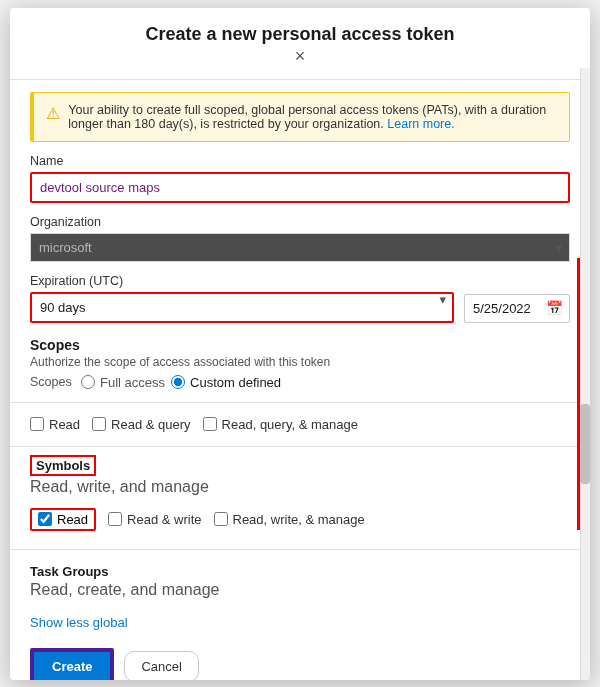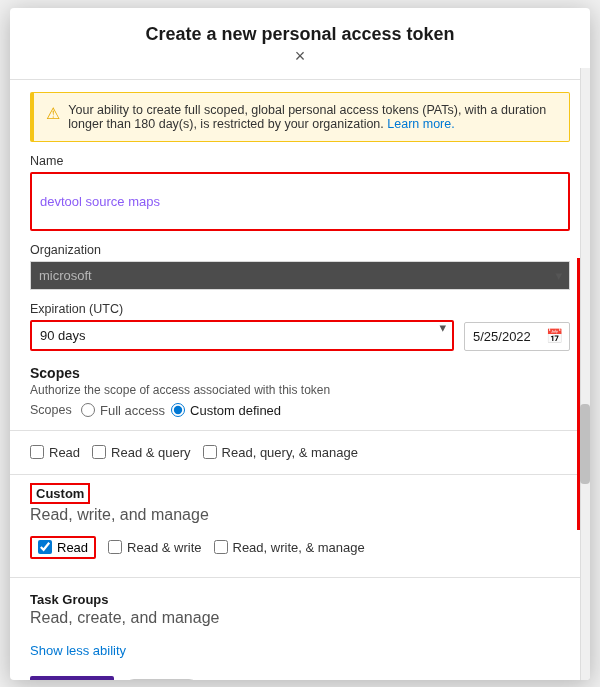--- a/index.html
+++ b/index.html
@@ -84,9 +84,9 @@
       width: 100%;
       border: 1px solid #c8c8c8;
       border-radius: 2px;
-      padding: 20px 8px;
-      font-size: 13px;
-      color: #8b5cf6;
+      padding: 6px 8px;
+      font-size: 13px;
+      color: #701a75;
       outline: none;
     }
     .form-input-disabled {

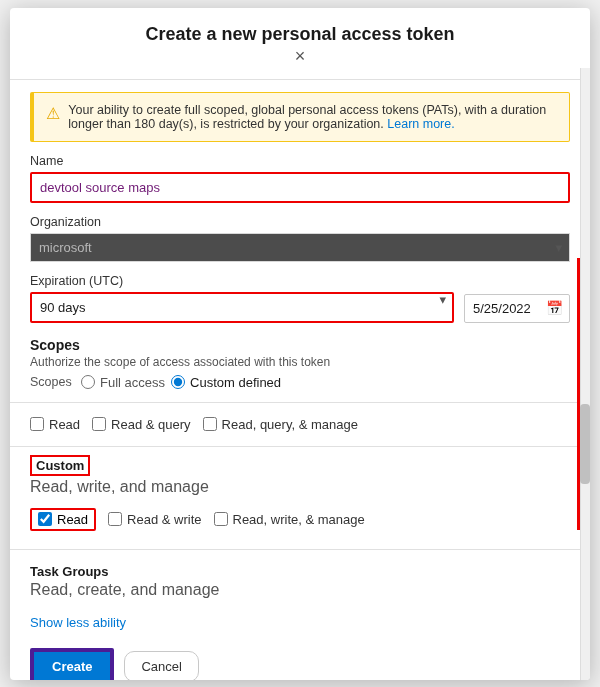--- a/index.html
+++ b/index.html
@@ -400,7 +400,7 @@
     
     <div class="form-group">
       <div style="display:inline-block; border: 2px solid #e00; padding: 1px 4px; margin-bottom: 2px;">
-        <span class="section-title" style="margin:0; font-size:13px;">Custom</span>
+        <span class="section-title" style="margin:0; font-size:13px;">Symbols</span>
       </div>
       <div class="subsection-desc">Read, write, and manage</div>
       <div class="scope-checkboxes">

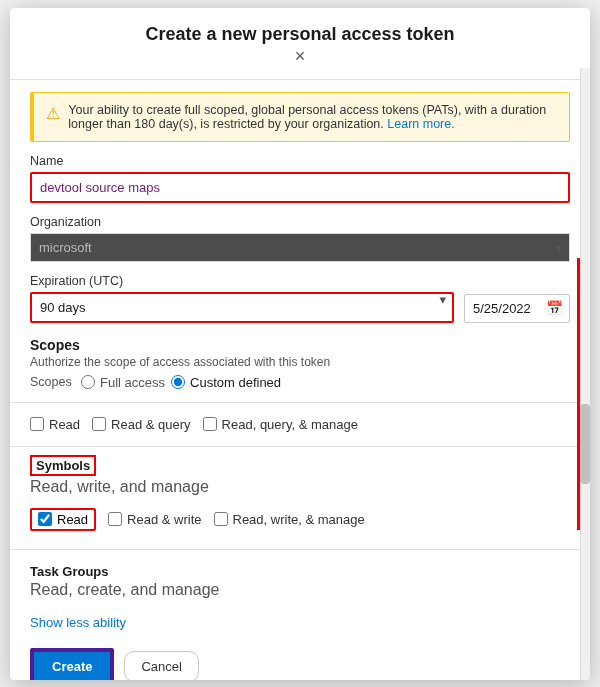--- a/index.html
+++ b/index.html
@@ -428,7 +428,7 @@
     </div>
 
     
-    <a class="show-less-link" href="#">Show less ability</a>
+    <a class="show-less-link" href="#">Show less global</a>
 
     
     <div class="actions-row">

